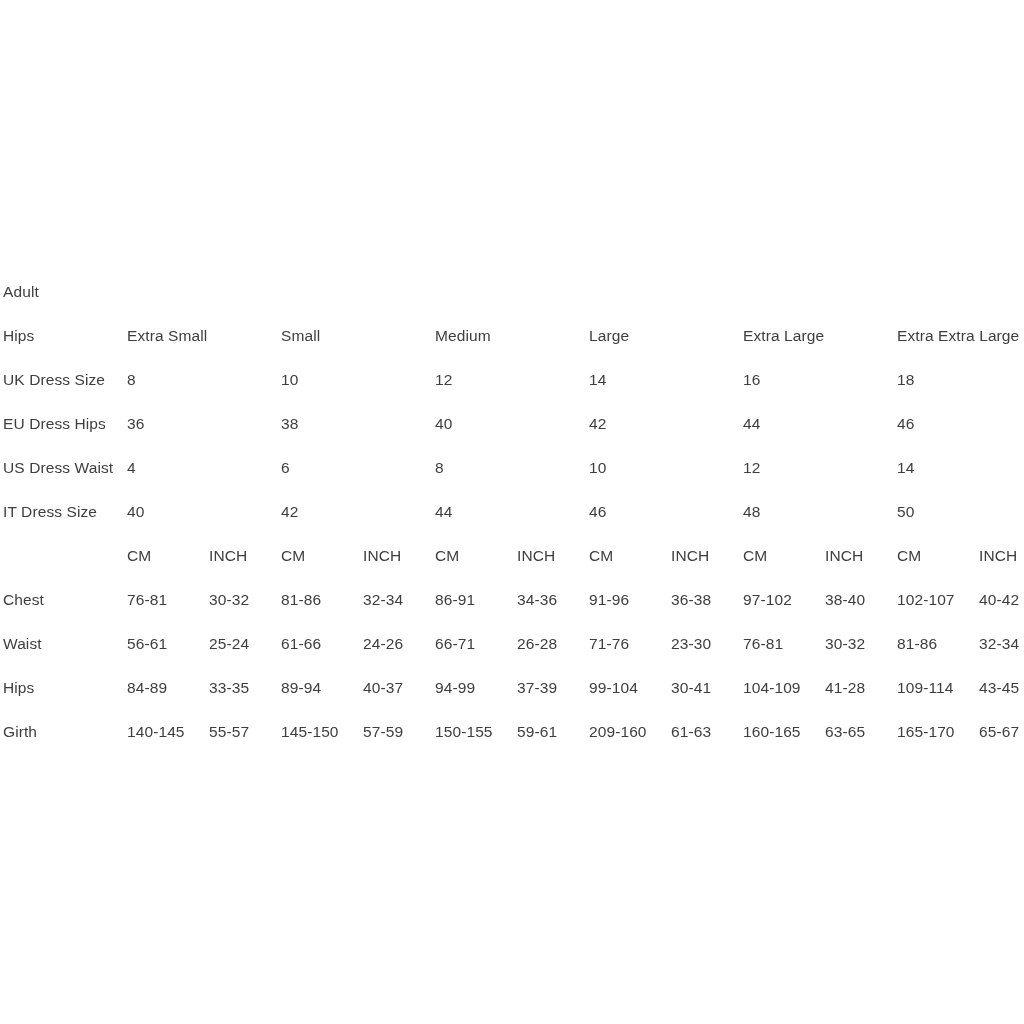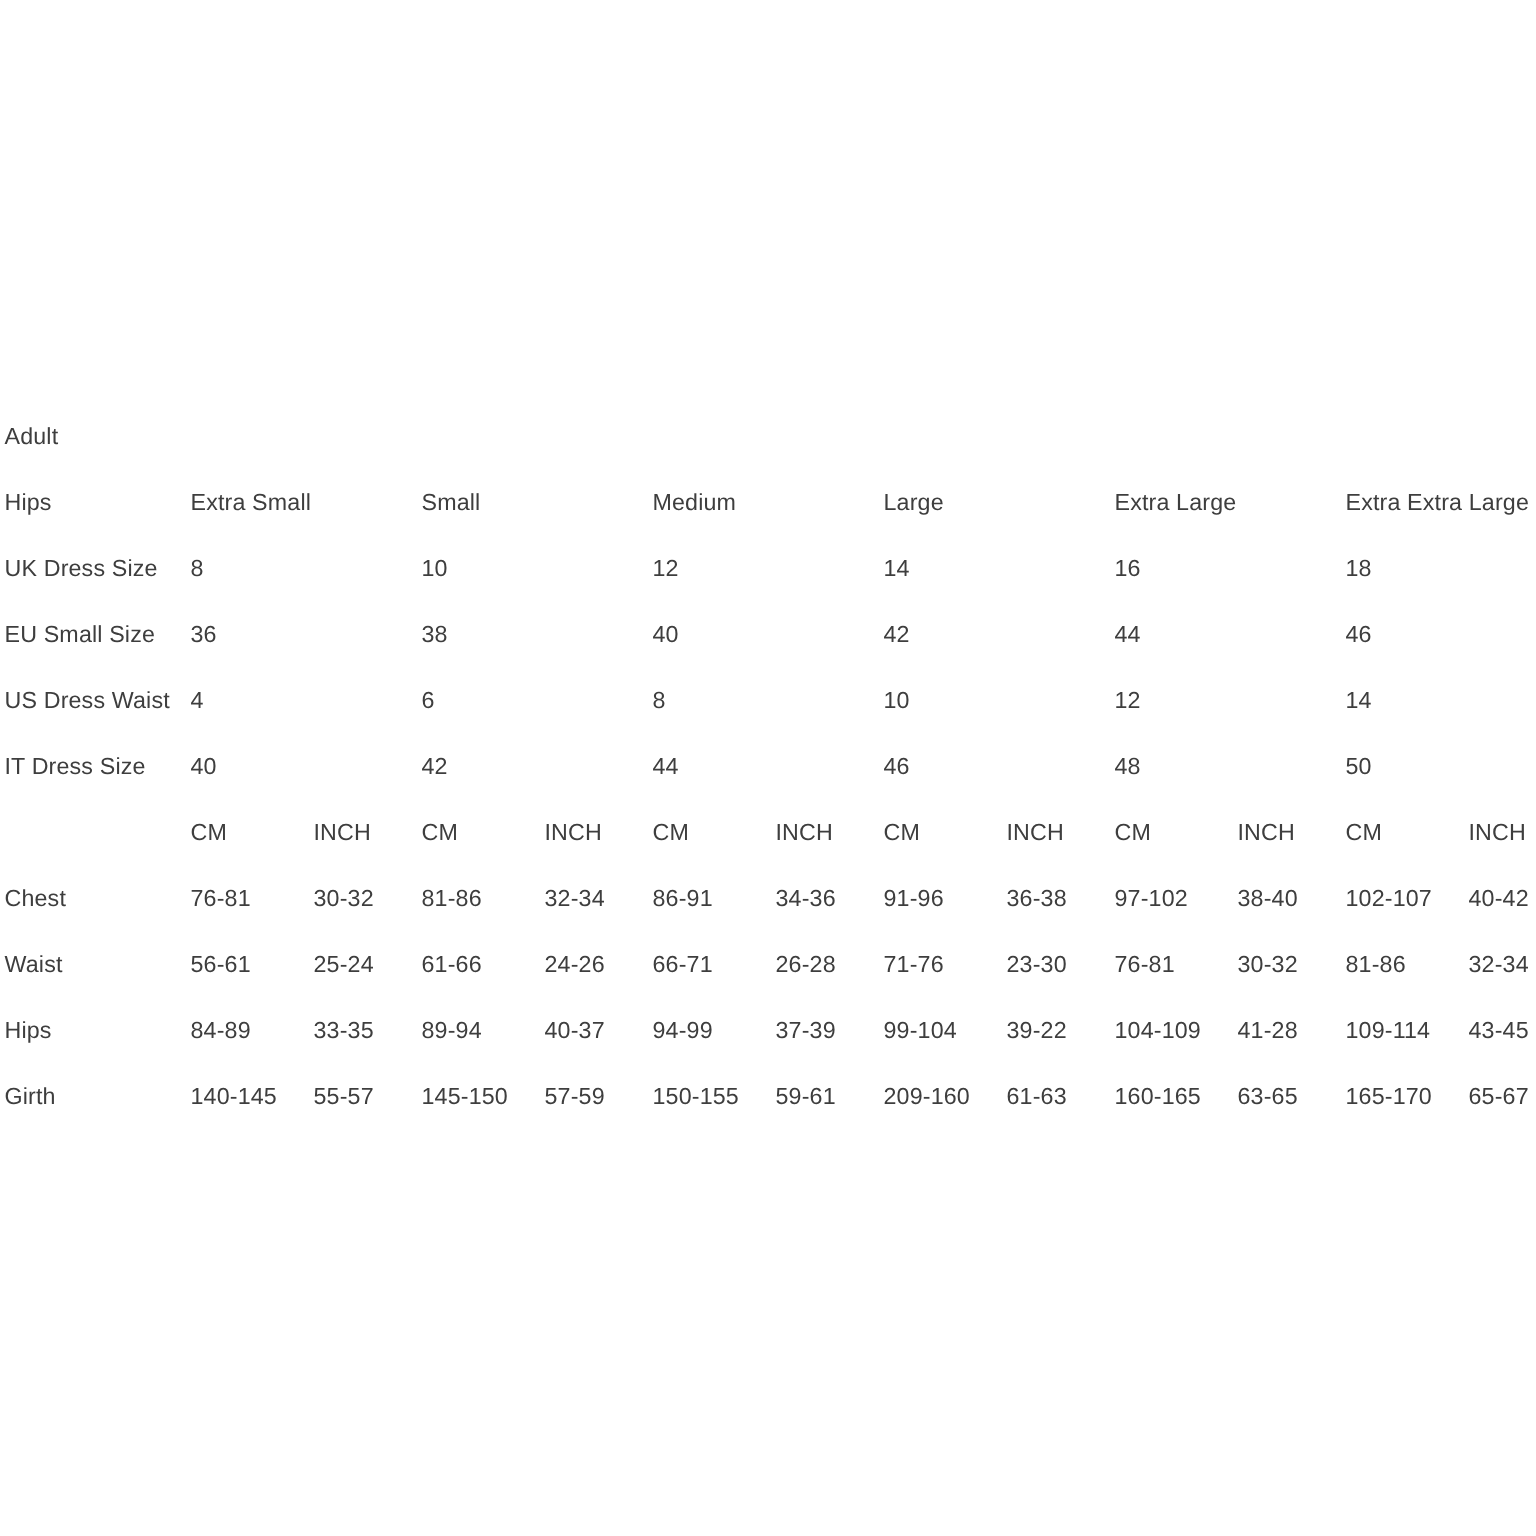--- a/index.html
+++ b/index.html
@@ -52,7 +52,7 @@
   <div class="cell span2">16</div>
   <div class="cell span2">18</div>
 
-  <div class="cell">EU Small Size</div>
+  <div class="cell">EU Dress Hips</div>
   <div class="cell span2">36</div>
   <div class="cell span2">38</div>
   <div class="cell span2">40</div>

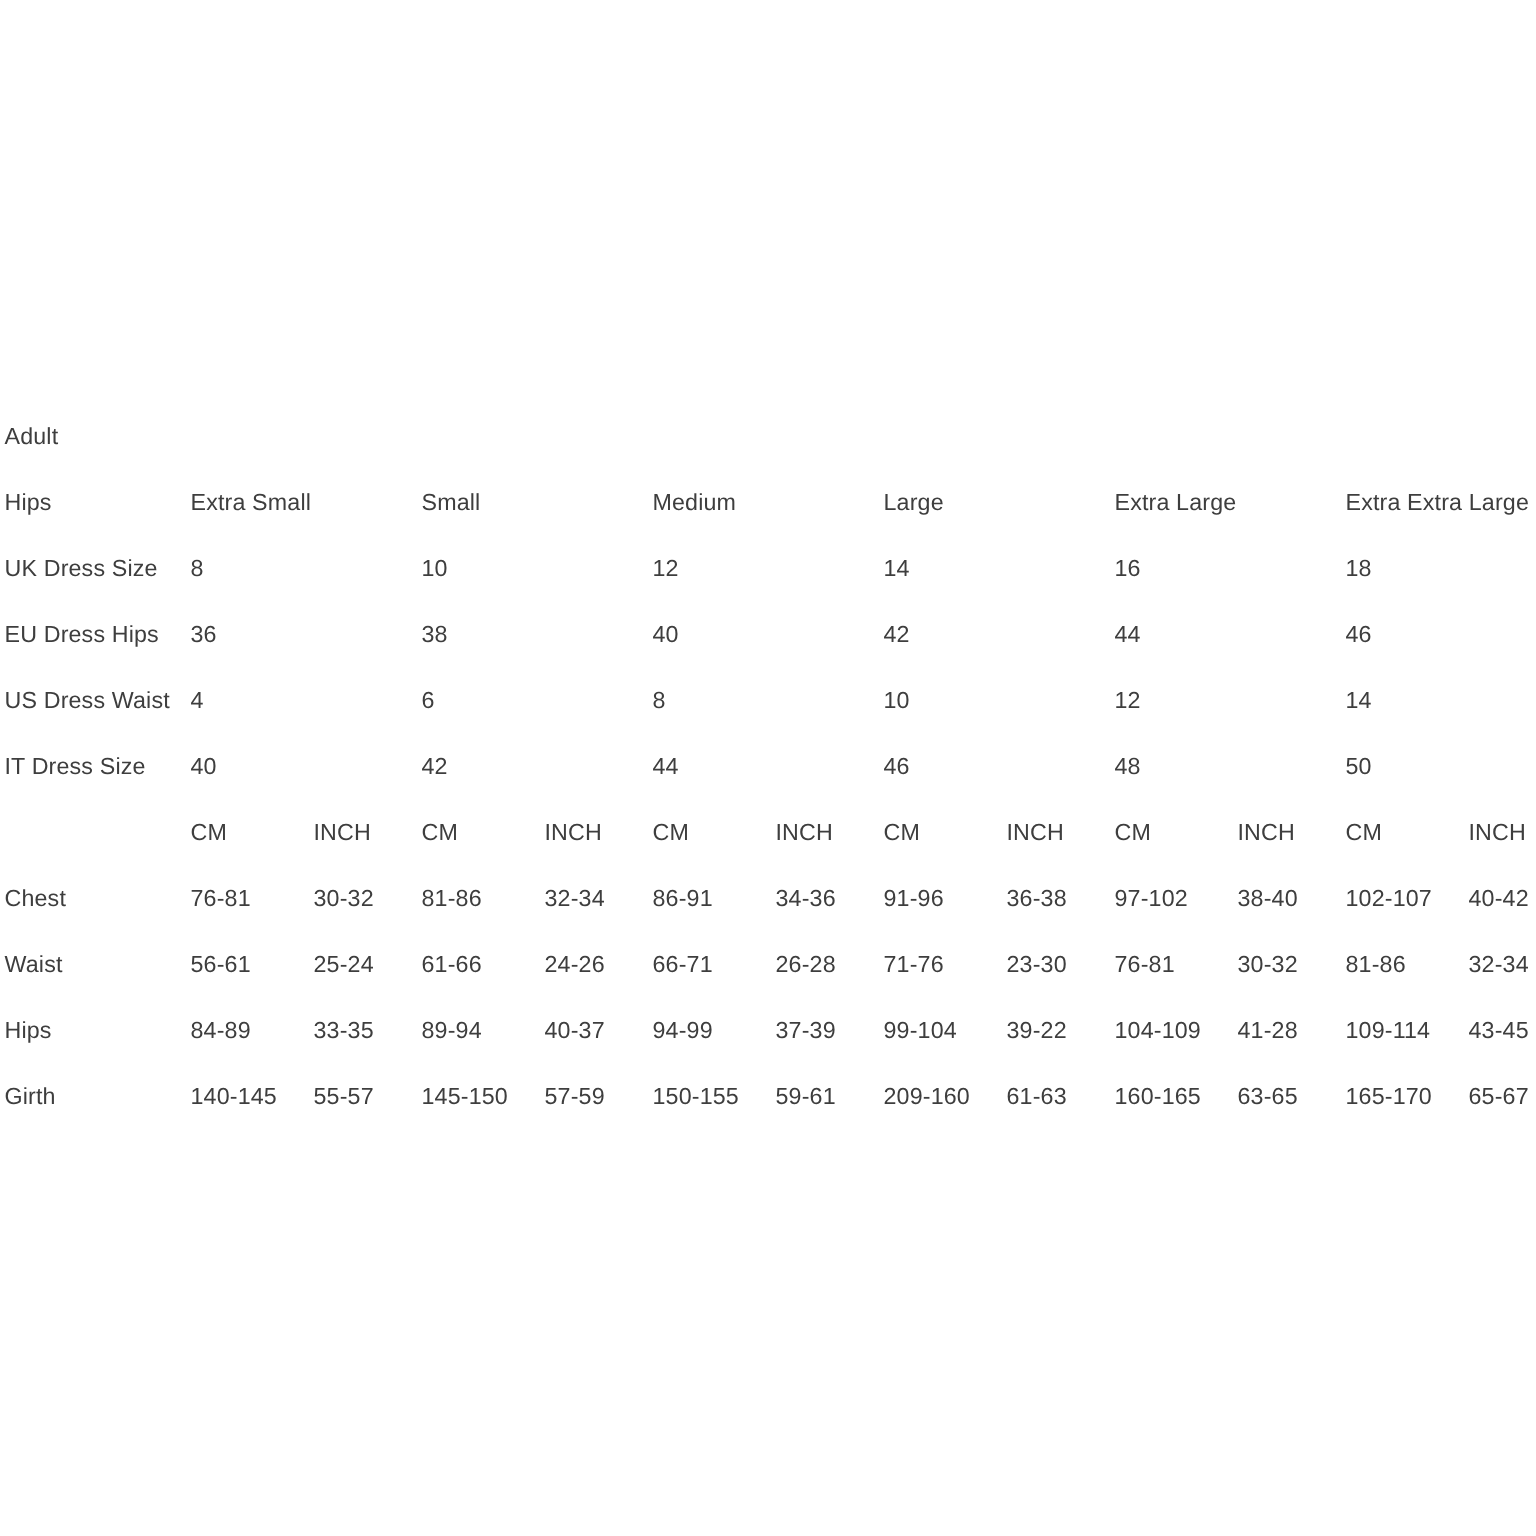--- a/index.html
+++ b/index.html
@@ -126,7 +126,7 @@
   <div class="cell">94-99</div>
   <div class="cell">37-39</div>
   <div class="cell">99-104</div>
-  <div class="cell">39-22</div>
+  <div class="cell">30-41</div>
   <div class="cell">104-109</div>
   <div class="cell">41-28</div>
   <div class="cell">109-114</div>

